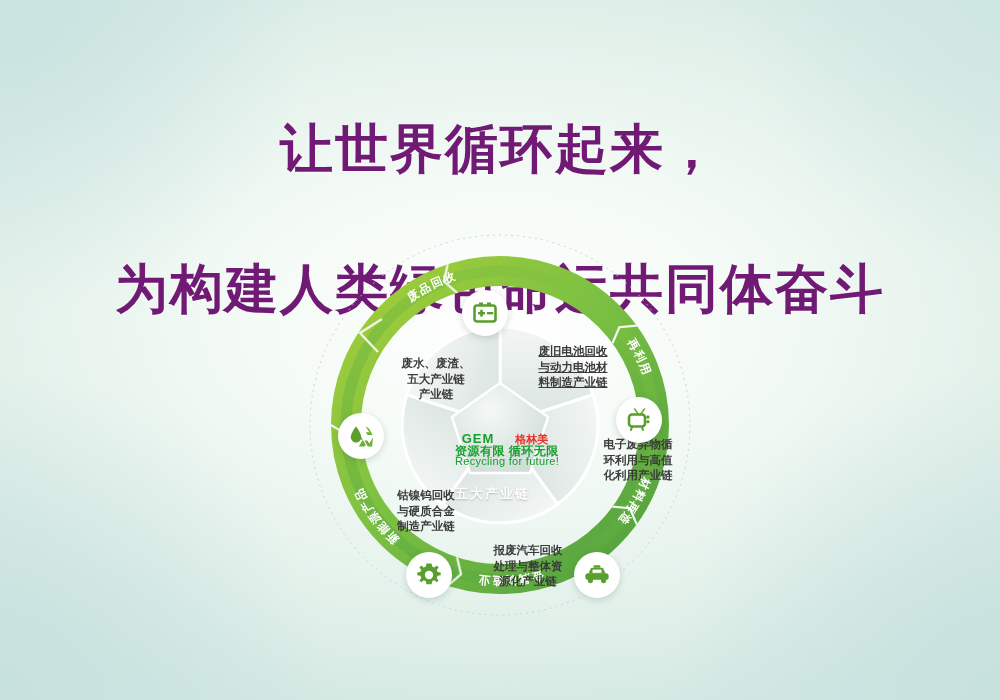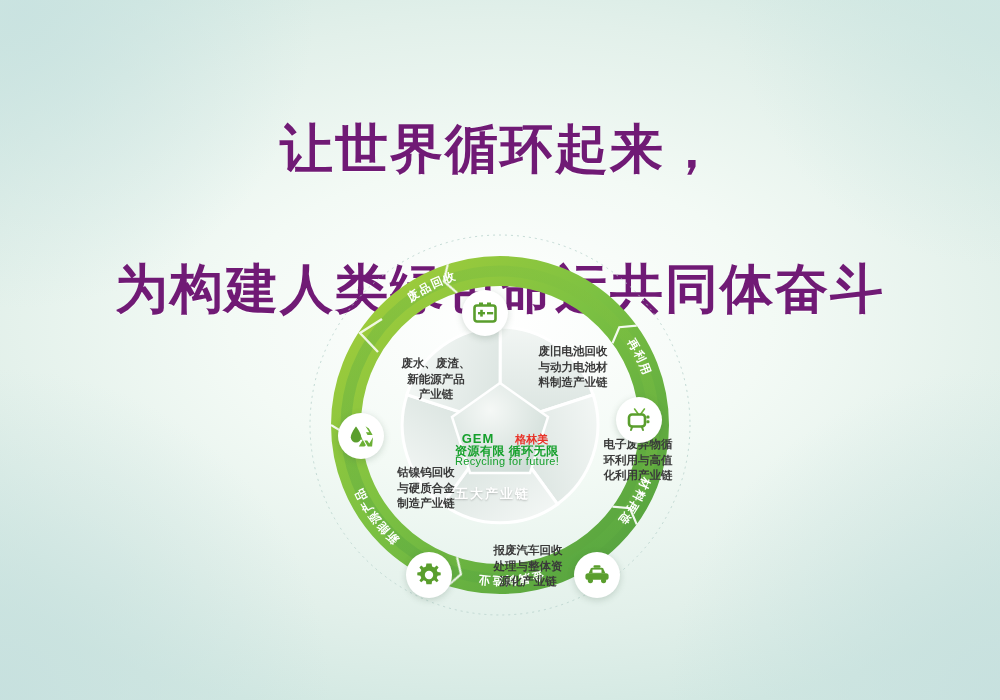--- a/index.html
+++ b/index.html
@@ -66,7 +66,7 @@
     font-weight:bold;text-align:center;white-space:pre-line;pointer-events:none;
   }
   .cl-waste   {left:376px;top:356px;width:120px;}
-  .cl-battery {left:518px;top:344px;width:110px;}
+  .cl-battery {left:518px;top:344px;width:110px;text-decoration:underline;}
   .cl-ewaste  {left:586px;top:437px;width:104px;}
   .cl-car     {left:476px;top:543px;width:104px;}
   .cl-metal   {left:370px;top:465px;width:112px;font-family:Liberation Mono, monospace;}

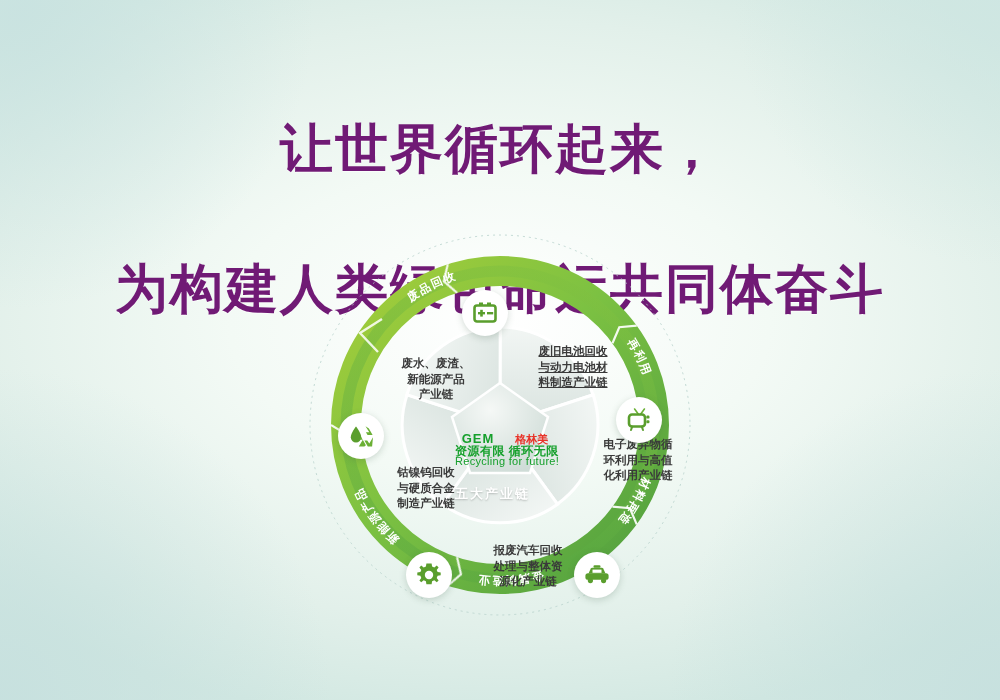--- a/index.html
+++ b/index.html
@@ -197,7 +197,7 @@
 <div class="center-sub">五大产业链</div>
 
 <div class="chain-label cl-waste">废水、废渣、
-新能源产品
+五大产业链
 产业链</div>
 <div class="chain-label cl-battery">废旧电池回收
 与动力电池材

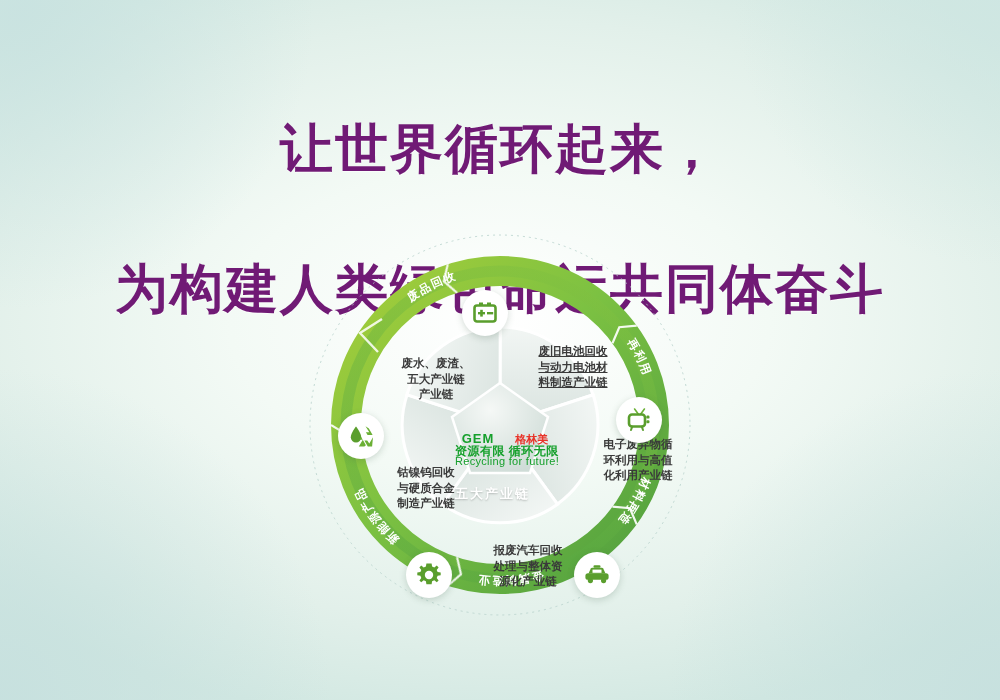--- a/index.html
+++ b/index.html
@@ -69,7 +69,7 @@
   .cl-battery {left:518px;top:344px;width:110px;text-decoration:underline;}
   .cl-ewaste  {left:586px;top:437px;width:104px;}
   .cl-car     {left:476px;top:543px;width:104px;}
-  .cl-metal   {left:370px;top:465px;width:112px;font-family:Liberation Mono, monospace;}
+  .cl-metal   {left:370px;top:488px;width:112px;font-family:Liberation Mono, monospace;}
 
   .icon-bubble{position:absolute;border-radius:50%;background:#fff;
     box-shadow:0 2px 7px rgba(60,90,70,.22);display:flex;align-items:center;justify-content:center;}

